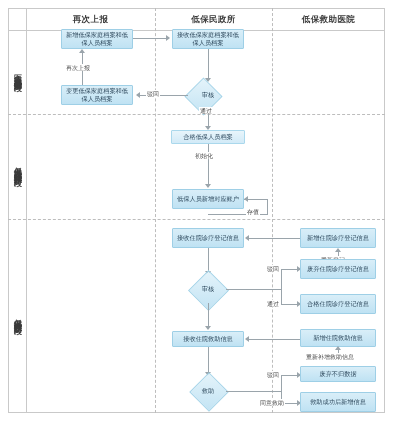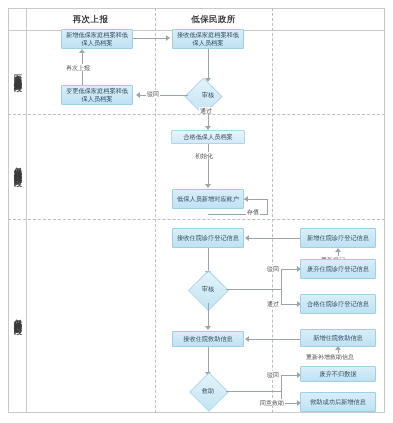--- a/index.html
+++ b/index.html
@@ -123,6 +123,7 @@
 
   <div class="colhdr" style="left:26px;width:129px;">再次上报</div>
   <div class="colhdr" style="left:155px;width:117px;">低保民政所</div>
+  <div class="colhdr" style="left:272px;width:113px;">低保救助医院</div>
 
   <div class="stagelbl" style="top:31px;height:83px;">医疗人员档案审批阶段</div>
   <div class="stagelbl" style="top:115px;height:104px;">低保人员医疗账户操作阶段</div>

